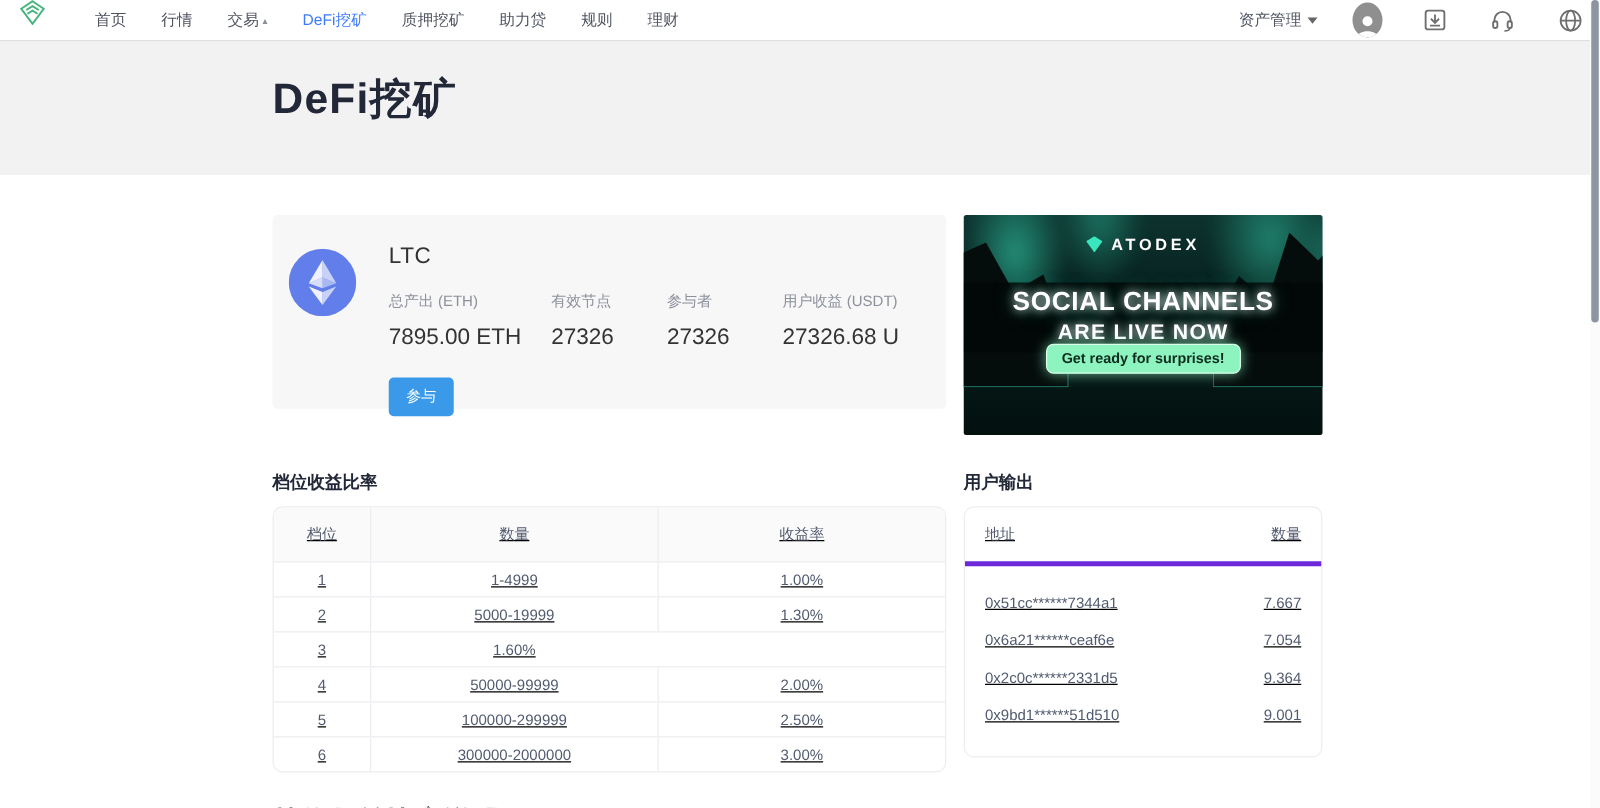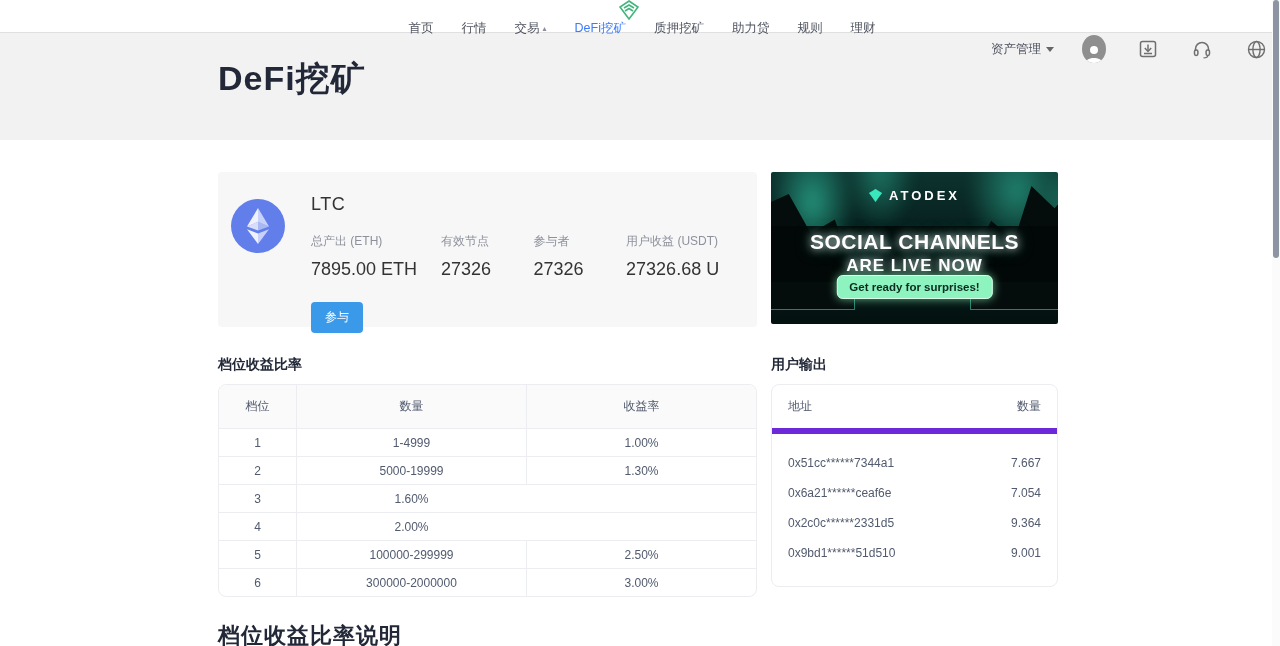--- a/index.html
+++ b/index.html
@@ -7,8 +7,8 @@
     font-family:"Liberation Sans","DejaVu Sans",sans-serif; }
 
   
-  .navbar { height:32px; background:#fff; display:flex; align-items:center;
-    padding:0 12px 0 16px; box-shadow:0 1px 0 rgba(0,0,0,.07); position:relative; z-index:5;flex-direction:column; }
+  .navbar { height:32px; background:#fff; display:flex; 
+    padding:0 12px 0 16px; box-shadow:0 1px 0 rgba(0,0,0,.07); position:relative; z-index:5; }
   .logo { width:20px; height:20px; margin-right:26px; display:flex; align-items:center; justify-content:center; }
   .nav-items { display:flex; align-items:center; }
   .nav-item { font-size:12.5px; color:#4f5461; padding:0 10px; margin:0 4px; cursor:pointer; white-space:nowrap; }

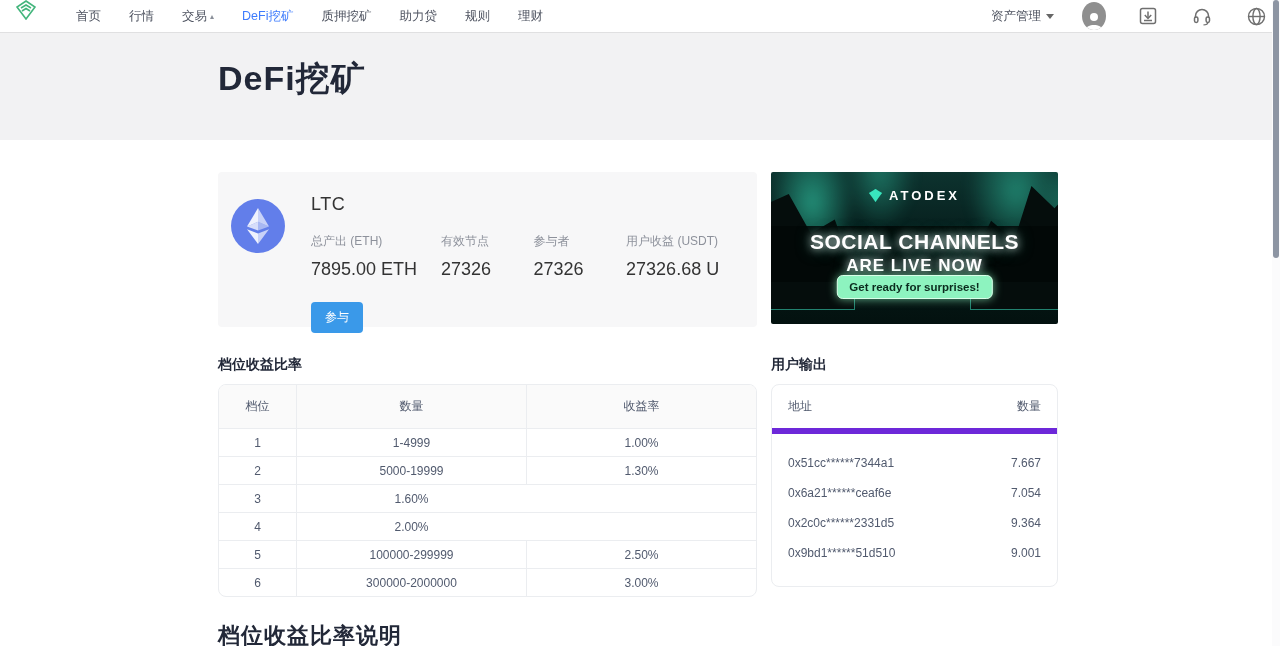--- a/index.html
+++ b/index.html
@@ -46,7 +46,7 @@
     padding:7px 14px; border-radius:4px; border:none; cursor:pointer; }
 
   
-  .banner { width:287px; height:152px; margin-left:14px; position:relative; overflow:hidden;
+  .banner { width:287px; height:176px; margin-left:14px; position:relative; overflow:hidden;
     background:linear-gradient(180deg,#0d332f 0%,#07201e 38%,#03110f 100%); border-radius:2px; }
   .aurora { position:absolute; left:-20px; top:-30px; width:340px; height:110px;
     background:

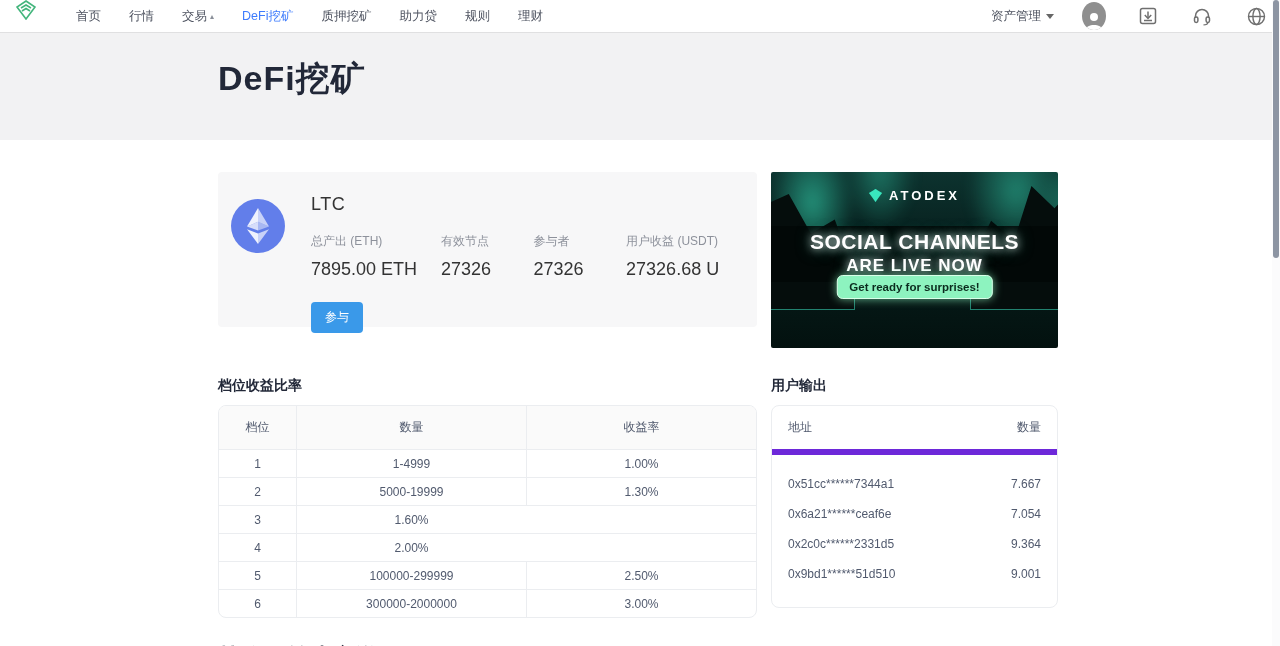--- a/index.html
+++ b/index.html
@@ -84,7 +84,7 @@
   .section-title.left { width:553px; }
 
   
-  .tables { display:flex; margin-top:10px; }
+  .tables { display:flex; margin-top:10px;text-decoration:underline; }
   .tier-table { width:539px; border:1px solid #ebedf0; border-radius:8px; overflow:hidden; background:#fff; }
   .tier-header { display:flex; background:#fafafa; border-bottom:1px solid #ebedf0; }
   .tier-header .cell { font-size:12px; color:#515a6e; font-weight:400; padding:13px 0; }

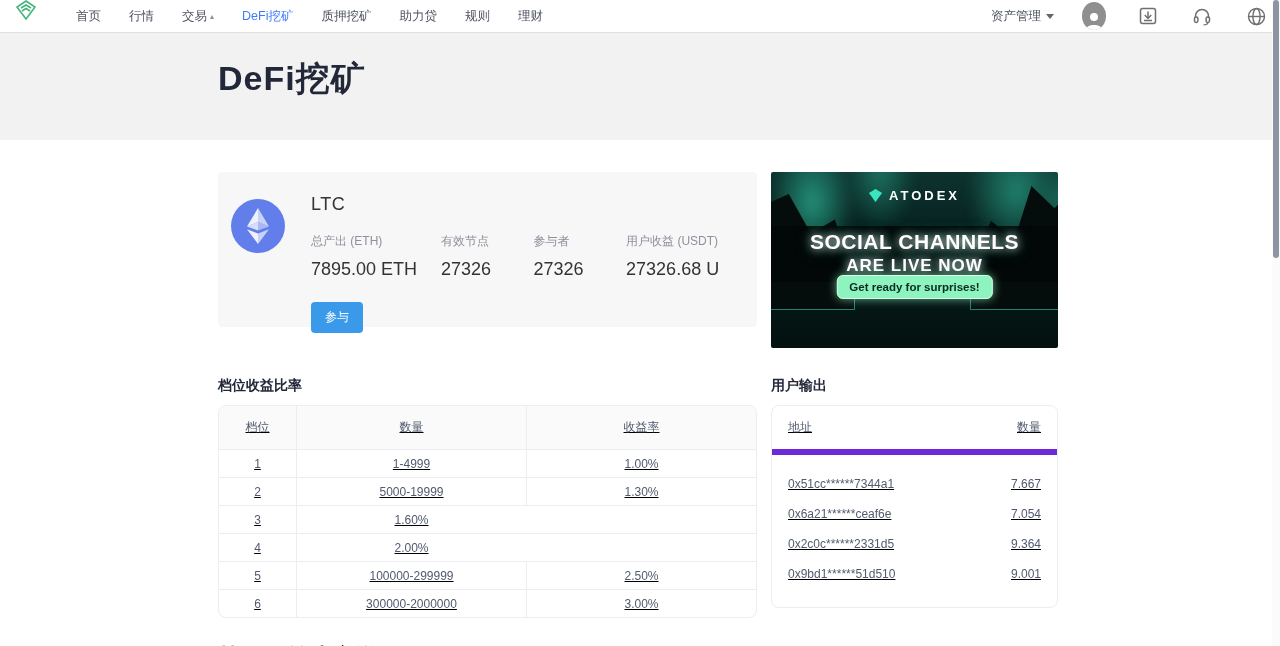--- a/index.html
+++ b/index.html
@@ -97,7 +97,7 @@
   .tier-row .cell { font-size:12px; color:#515a6e; padding:6.5px 0; }
 
   .output-card { width:287px; margin-left:14px; border:1px solid #ebedf0; border-radius:8px; background:#fff; align-self:flex-start; }
-  .output-header { display:flex; justify-content:space-between; padding:13px 16px; border-bottom:6px solid #6d28d9; }
+  .output-header { display:flex; justify-content:space-between; padding:13px 16px; border-bottom:4px solid #6d28d9; }
   .output-header span { font-size:12px; color:#515a6e; }
   .output-body { padding:14px 0 18px; }
   .output-row { display:flex; justify-content:space-between; padding:8px 16px; }

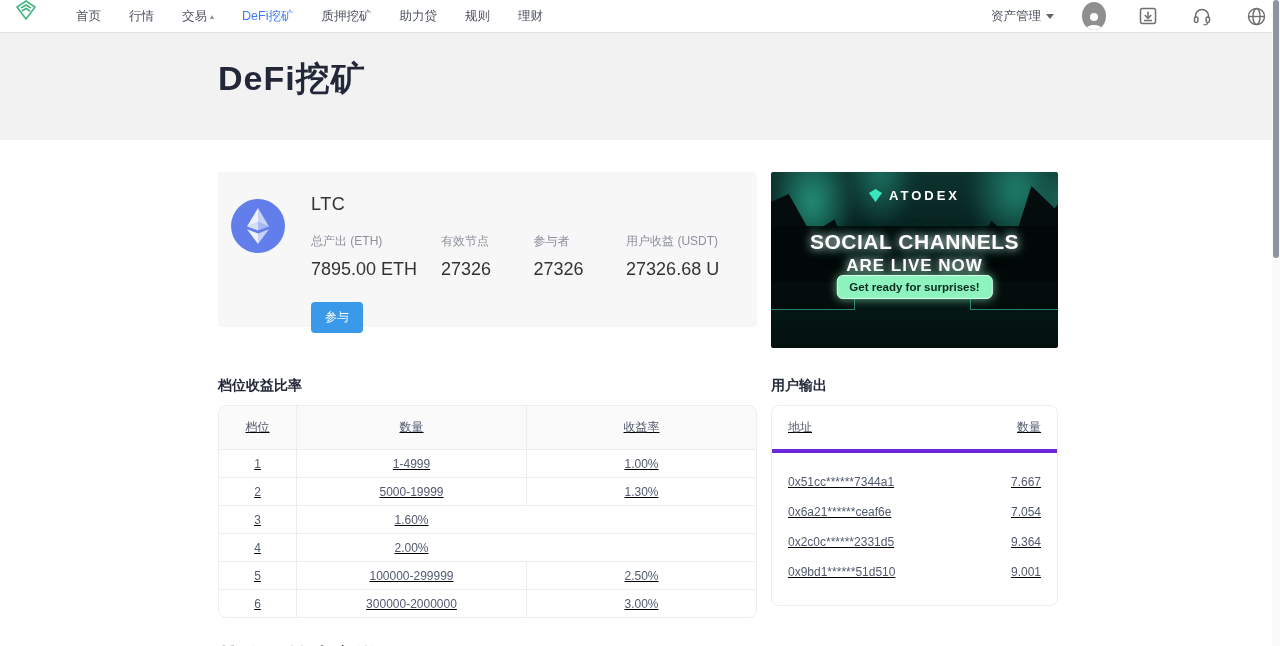--- a/index.html
+++ b/index.html
@@ -262,6 +262,7 @@
       </div>
       <div class="tier-row">
         <div class="cell c0">4</div>
+        <div class="cell c1">50000-99999</div>
         <div class="cell c2">2.00%</div>
       </div>
       <div class="tier-row">

